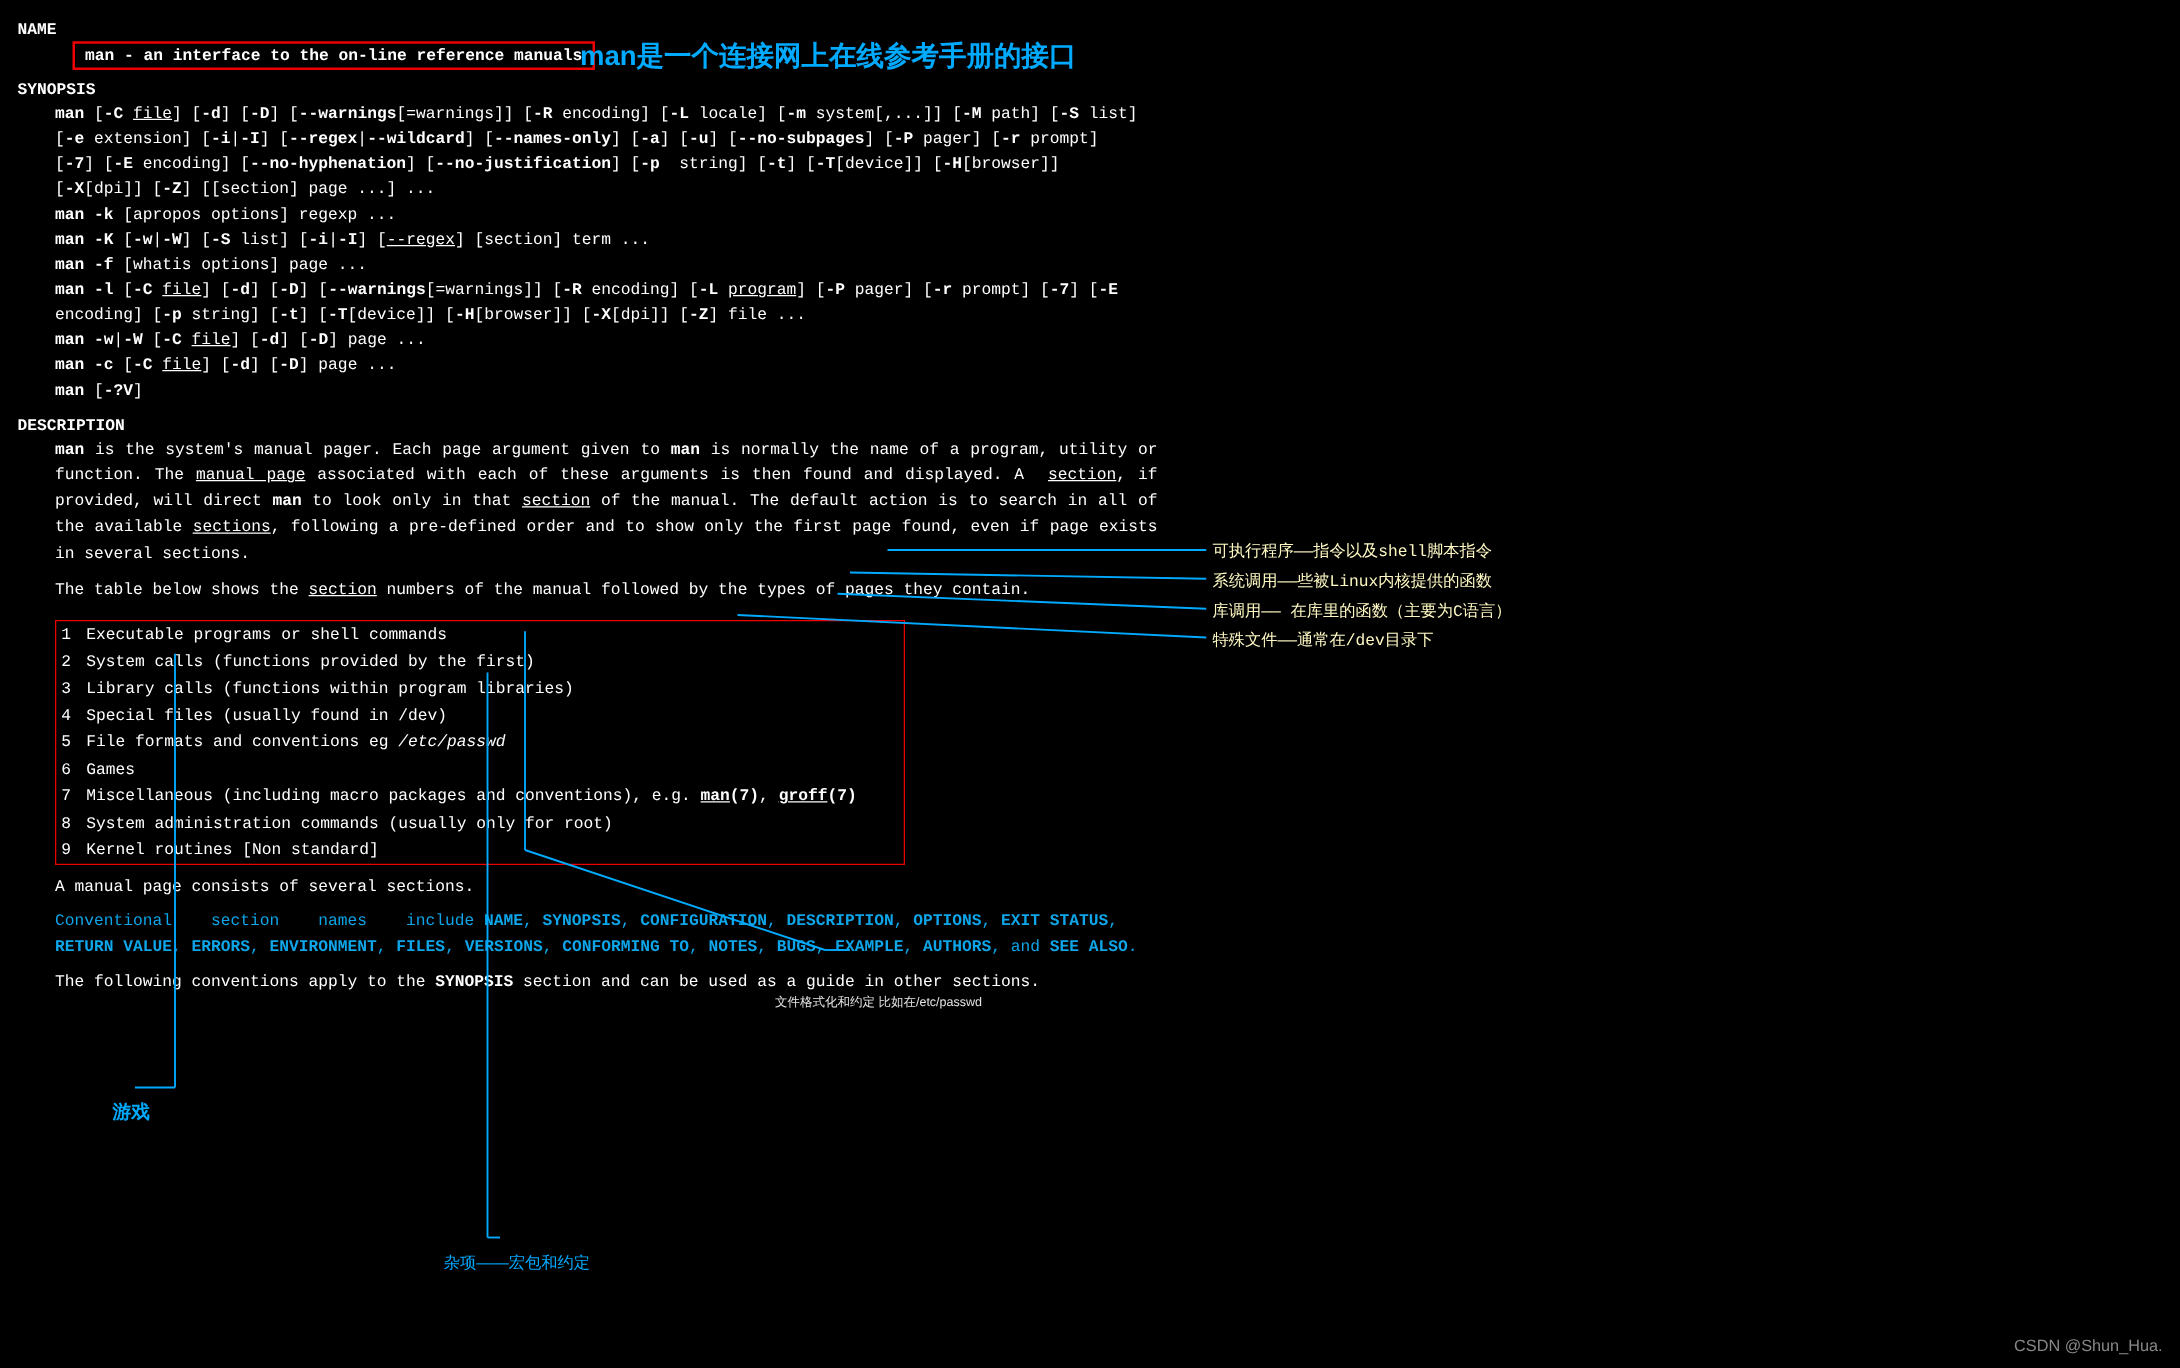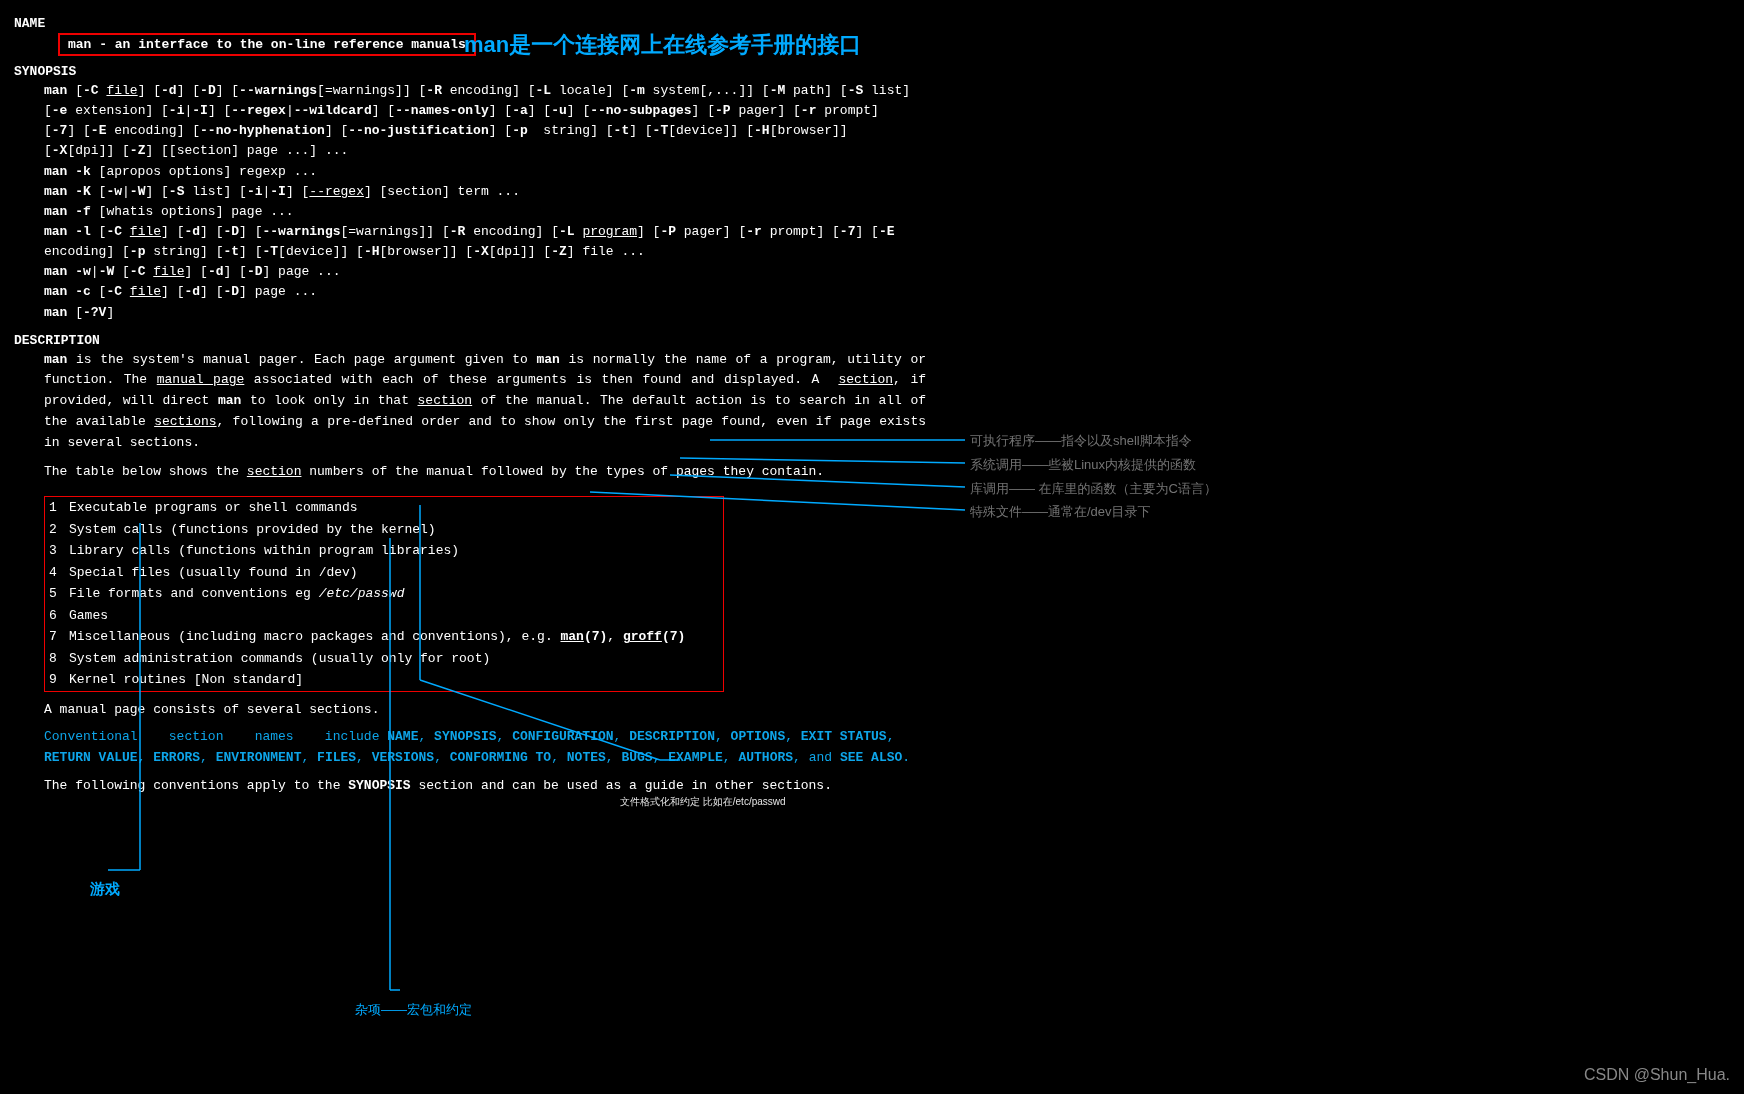--- a/index.html
+++ b/index.html
@@ -100,8 +100,8 @@
     
     .annotation {
       position: absolute;
-      color: #737373;
-      font-family: Liberation Sans, sans-serif;
+      color: #fef9c3;
+      font-family: Liberation Mono, monospace;
       font-size: 13px;
       white-space: nowrap;
     }

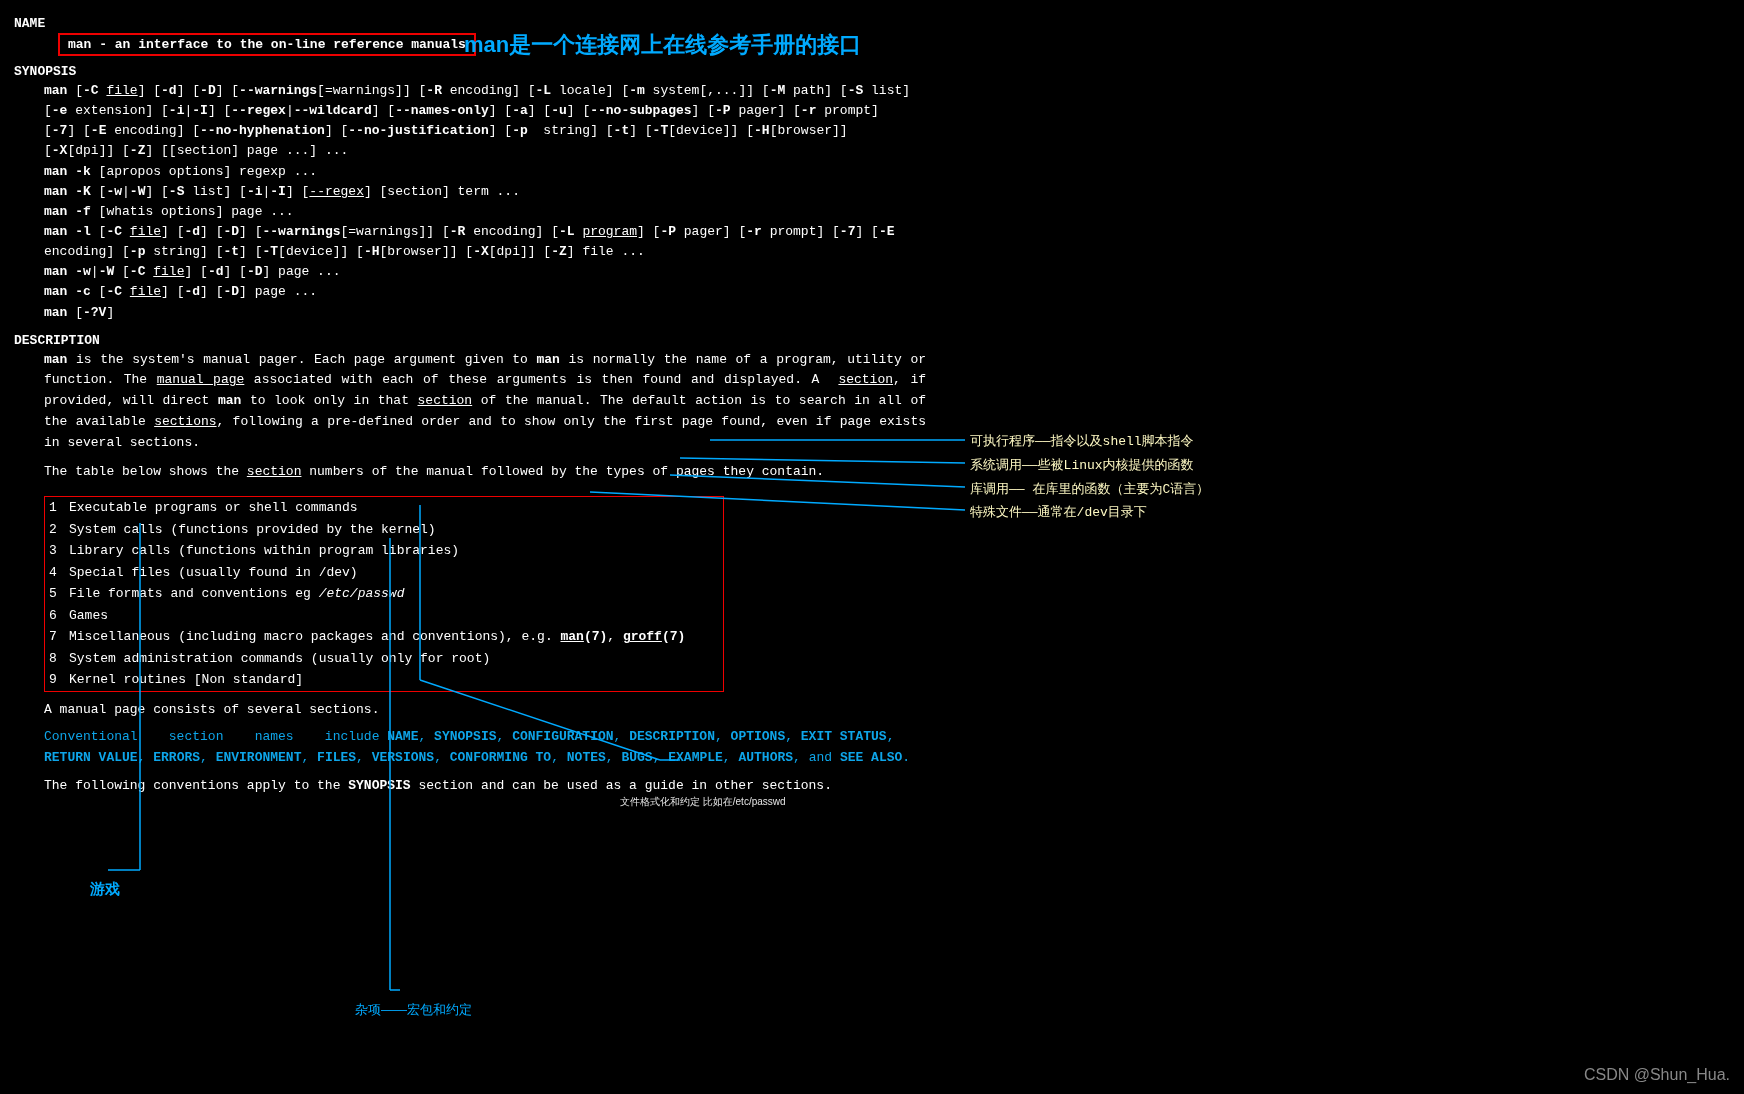--- a/index.html
+++ b/index.html
@@ -175,7 +175,7 @@
       </div>
     <div class="table-row">
         <span class="num">2</span>
-        <span class="desc">System calls (functions provided by the kernel)</span>
+        <span class="desc">System calls (functions provided by the first)</span>
       </div>
     <div class="table-row">
         <span class="num">3</span>

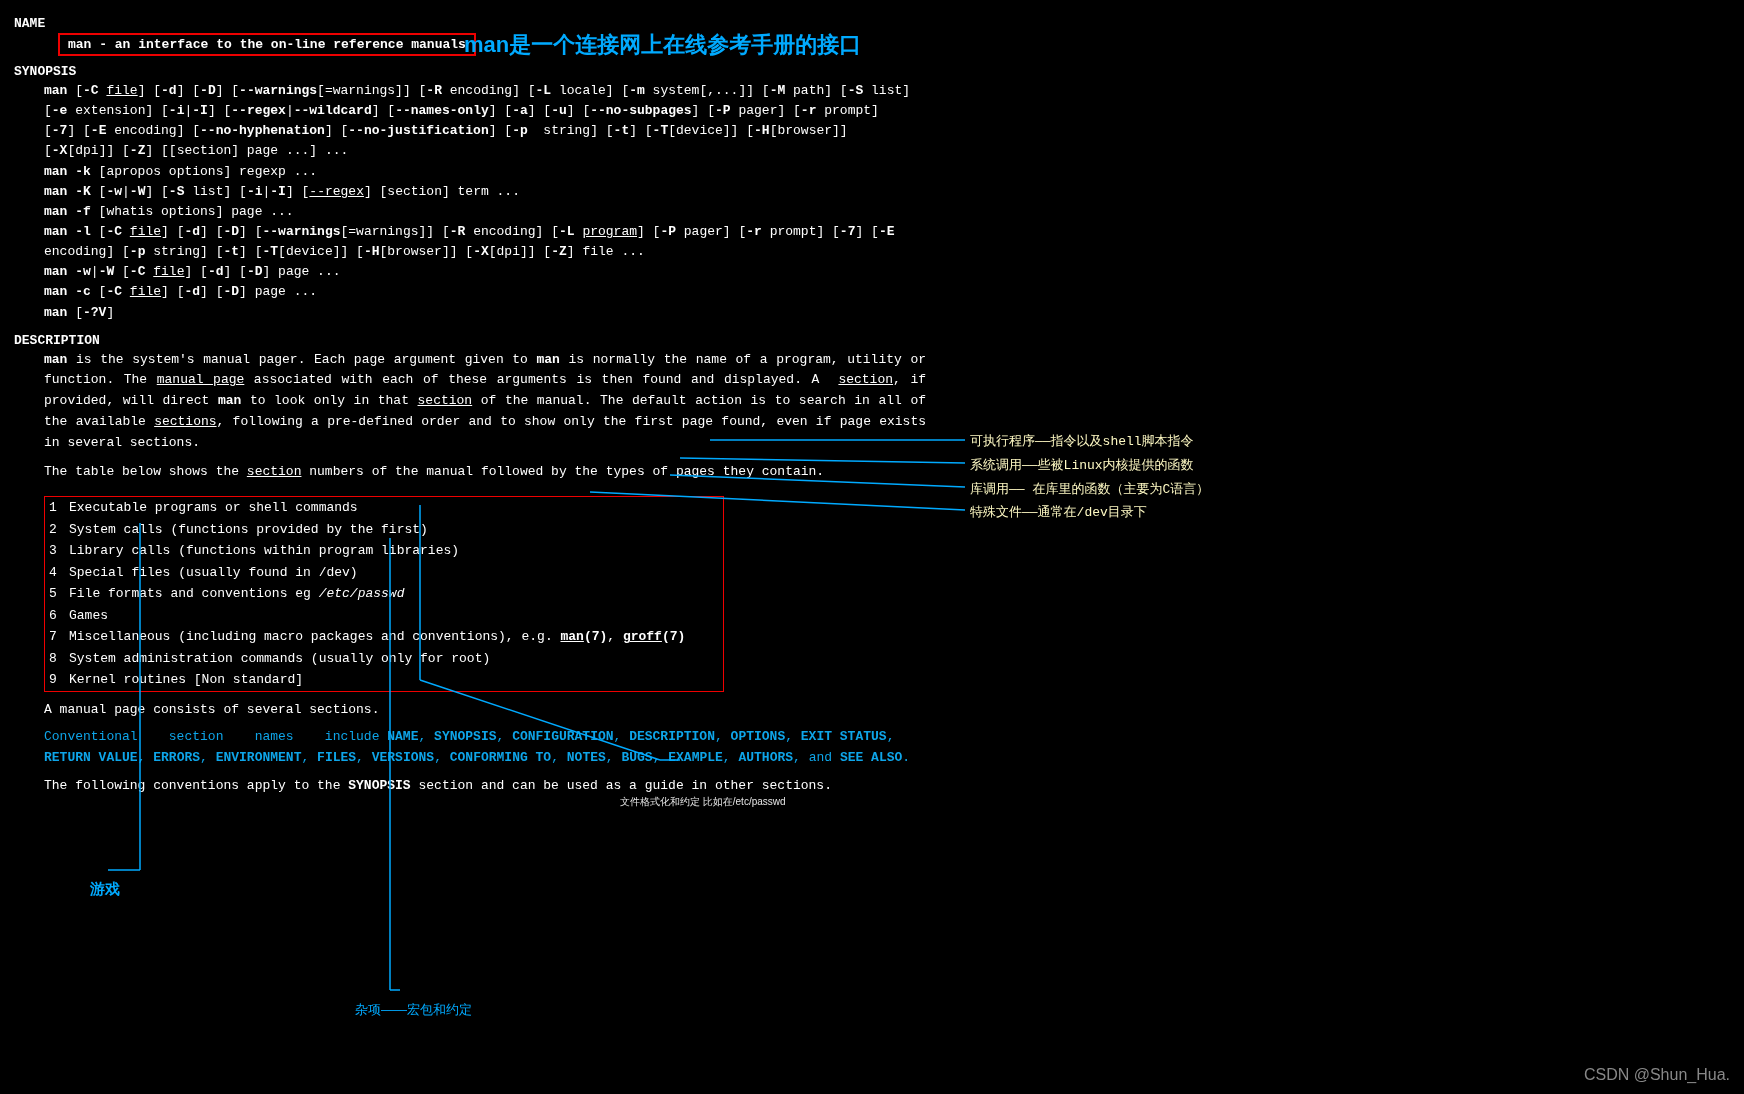--- a/index.html
+++ b/index.html
@@ -120,7 +120,7 @@
       right: 14px;
       color: #888;
       font-family: Arial, sans-serif;
-      font-size: 16px;
+      font-size: 13px;
     }
     .name-line {
       display: flex;

